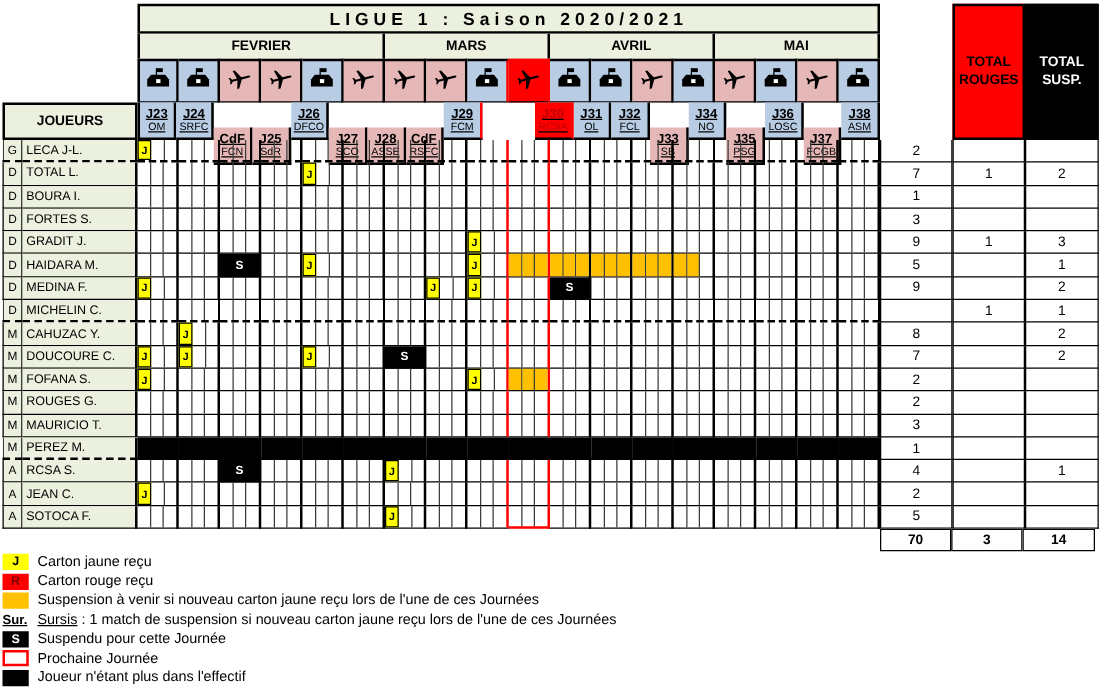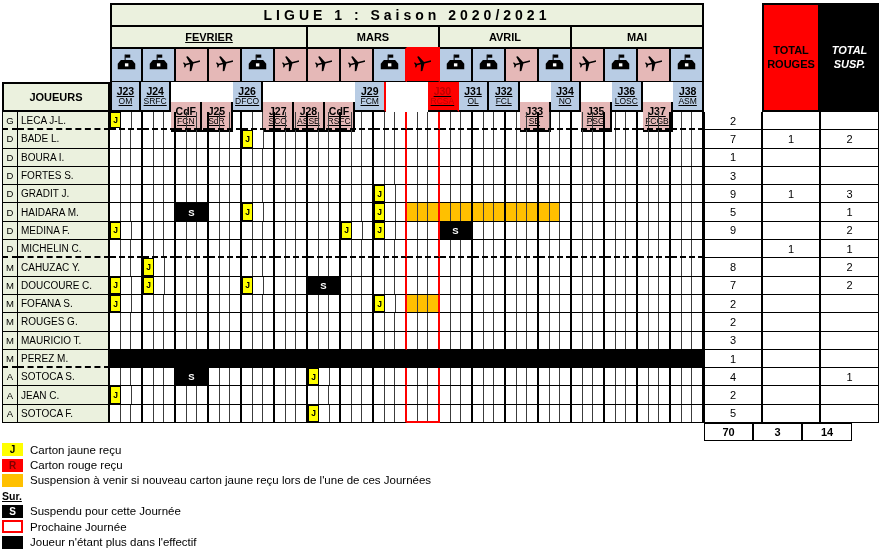--- a/index.html
+++ b/index.html
@@ -22,7 +22,7 @@
     display:flex;align-items:center;justify-content:center;
     font-weight:bold;font-size:11px;
   }
-  .month-cell:first-child{border-left:2px solid #000;text-decoration:underline;}
+  .month-cell:first-child{border-left:2px solid #000;}
 
   #icons-row{position:absolute;left:110px;top:47px;width:594px;height:35px;display:flex;}
   .fx-icon{

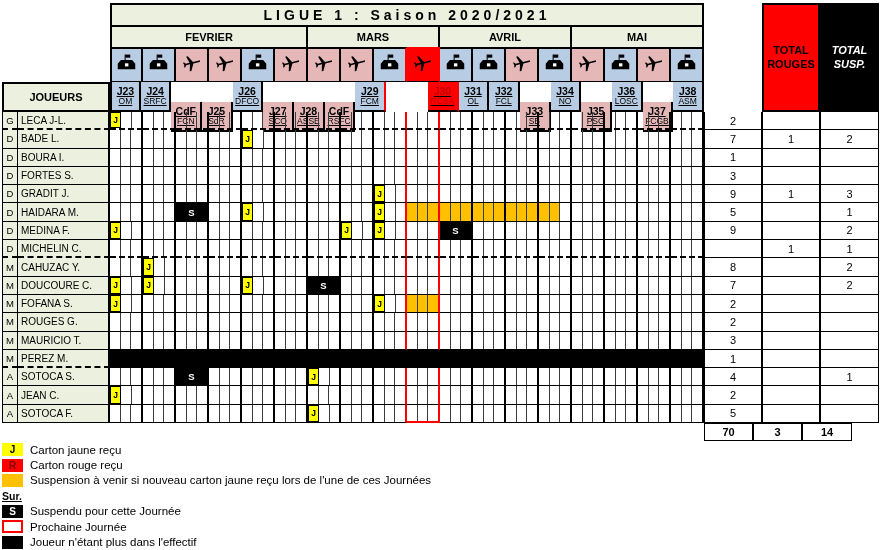--- a/index.html
+++ b/index.html
@@ -61,7 +61,7 @@
   }
   #tot-h-jaunes{left:704px;width:58px;background:var(--yellow);}
   #tot-h-rouges{left:762px;width:58px;background:var(--red);}
-  #tot-h-susp{left:820px;width:59px;background:#000;color:#fff;font-style:italic;}
+  #tot-h-susp{left:820px;width:59px;background:#000;color:#fff;}
 
   
   #body{position:absolute;left:2px;top:112px;width:877px;height:311px;display:flex;flex-direction:column;}

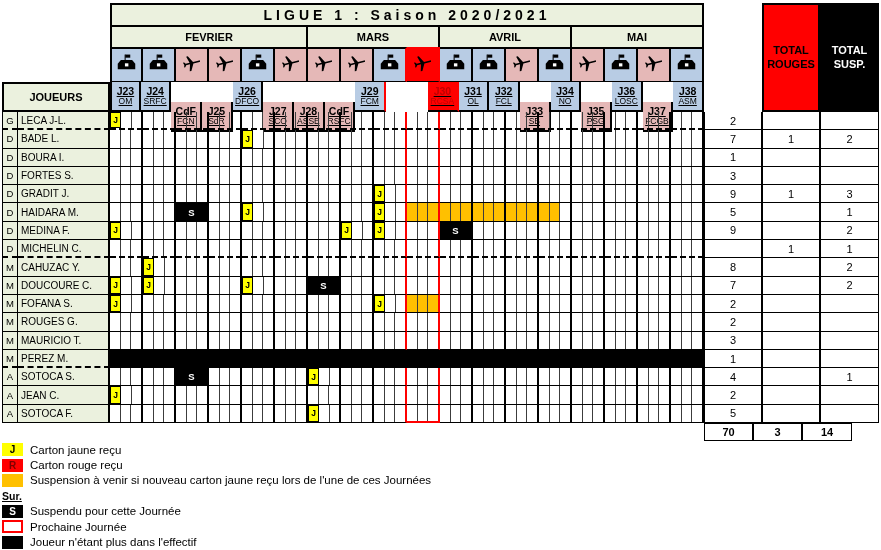--- a/index.html
+++ b/index.html
@@ -448,7 +448,7 @@
       </div>
       <div class="prow">
         <div class="pos">D</div>
-        <div class="pname">BADE L.</div>
+        <div class="pname">TOTAL L.</div>
         <div class="grp">
           <div class="sub"></div>
           <div class="sub"></div>

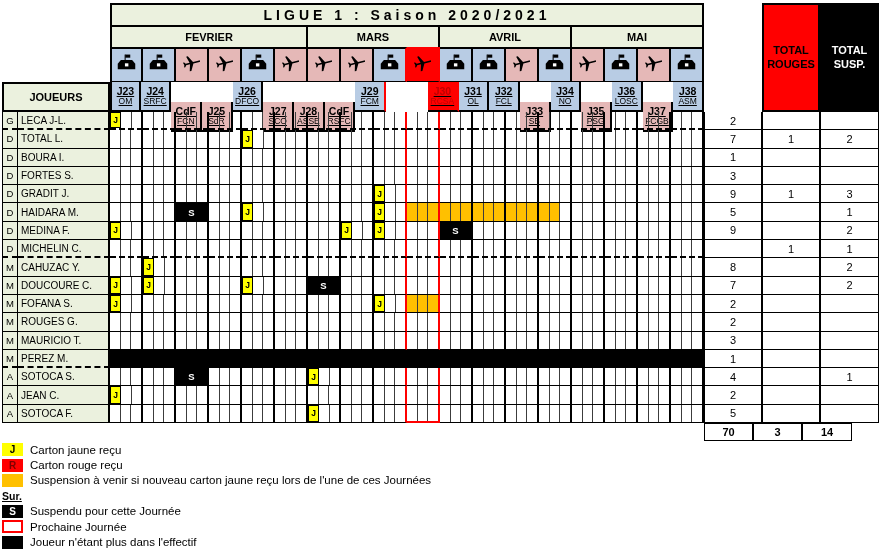--- a/index.html
+++ b/index.html
@@ -1625,7 +1625,7 @@
       </div>
       <div class="prow">
         <div class="pos">A</div>
-        <div class="pname">SOTOCA S.</div>
+        <div class="pname">RCSA S.</div>
         <div class="grp">
           <div class="sub"></div>
           <div class="sub"></div>

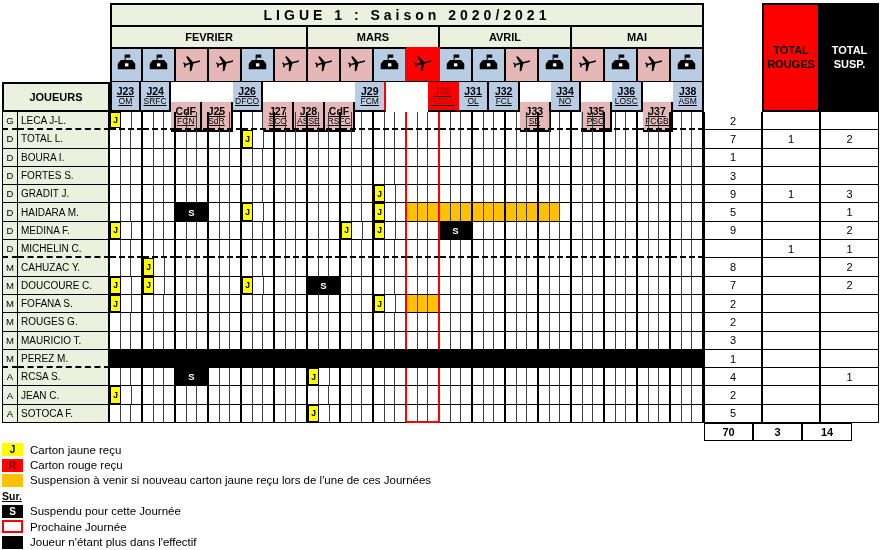--- a/index.html
+++ b/index.html
@@ -95,7 +95,7 @@
   .tcell.w1{width:58px;}.tcell.w2{width:58px;}.tcell.w3{width:59px;}
 
   
-  #season-totals{position:absolute;left:704px;top:423px;width:148px;height:18px;display:flex;}
+  #season-totals{position:absolute;left:704px;top:423px;width:172px;height:18px;display:flex;}
   .st{
     border:1px solid #000;display:flex;align-items:center;justify-content:center;
     font-weight:bold;font-size:11px;background:#fff;

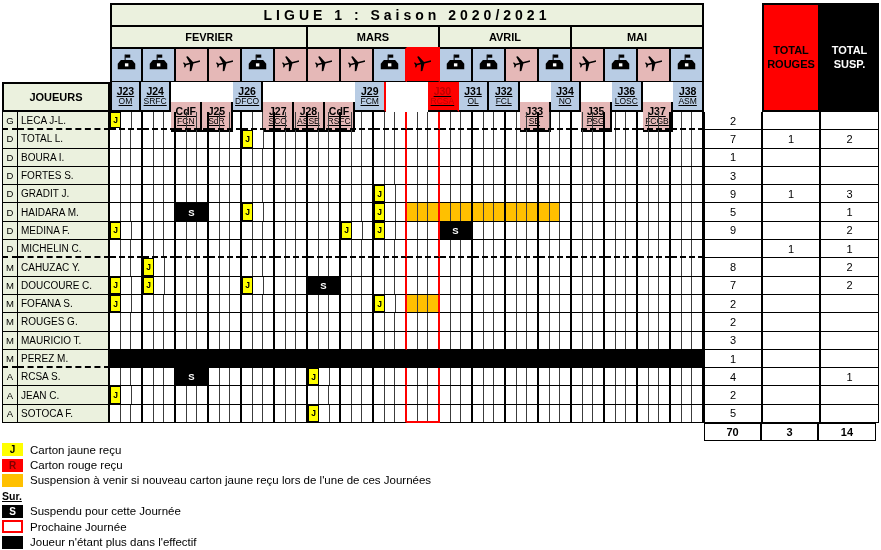--- a/index.html
+++ b/index.html
@@ -1933,6 +1933,7 @@
       </div>
       <div class="lrow">
         <div class="sw-sur">Sur.</div>
+        <div class="ltext"><span class="u">Sursis</span><span> : 1 match de suspension si nouveau carton jaune reçu lors de l'une de ces Journées</span></div>
       </div>
       <div class="lrow">
         <div class="sw black">S</div>

